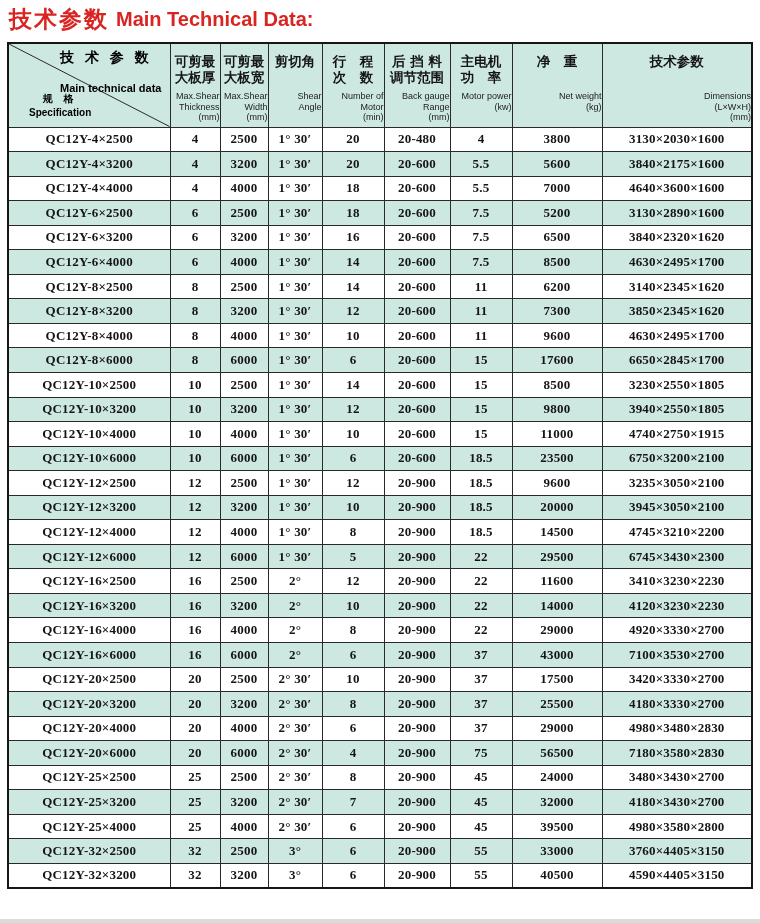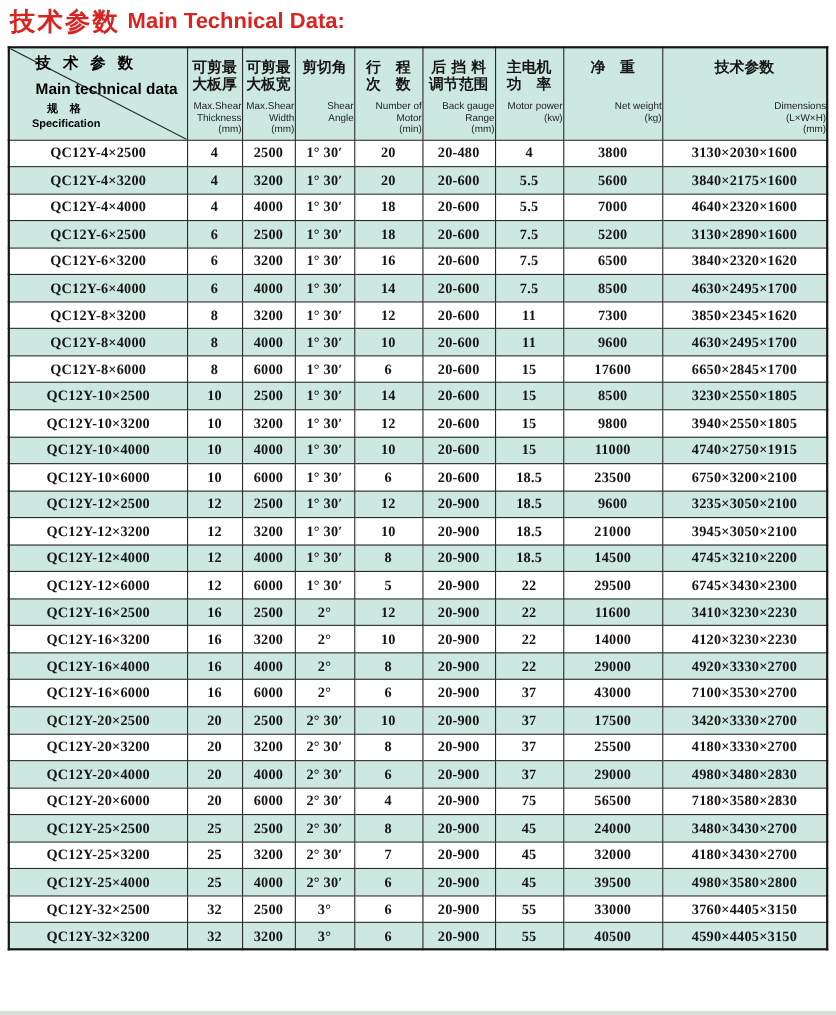--- a/index.html
+++ b/index.html
@@ -74,7 +74,7 @@
     position: absolute; top: 5px; right: 8px; text-align: left;
   }
   .corner-top .zh { font-size: 14px; font-weight: bold; letter-spacing: 3px; font-family: "DejaVu Sans", sans-serif; }
-  .corner-top .en { font-size: 14px; margin-top: 5px; }
+  .corner-top .en { font-size: 11px; margin-top: 15px; }
   .corner-bottom {
     position: absolute; bottom: 9px; left: 20px; text-align: center;
   }

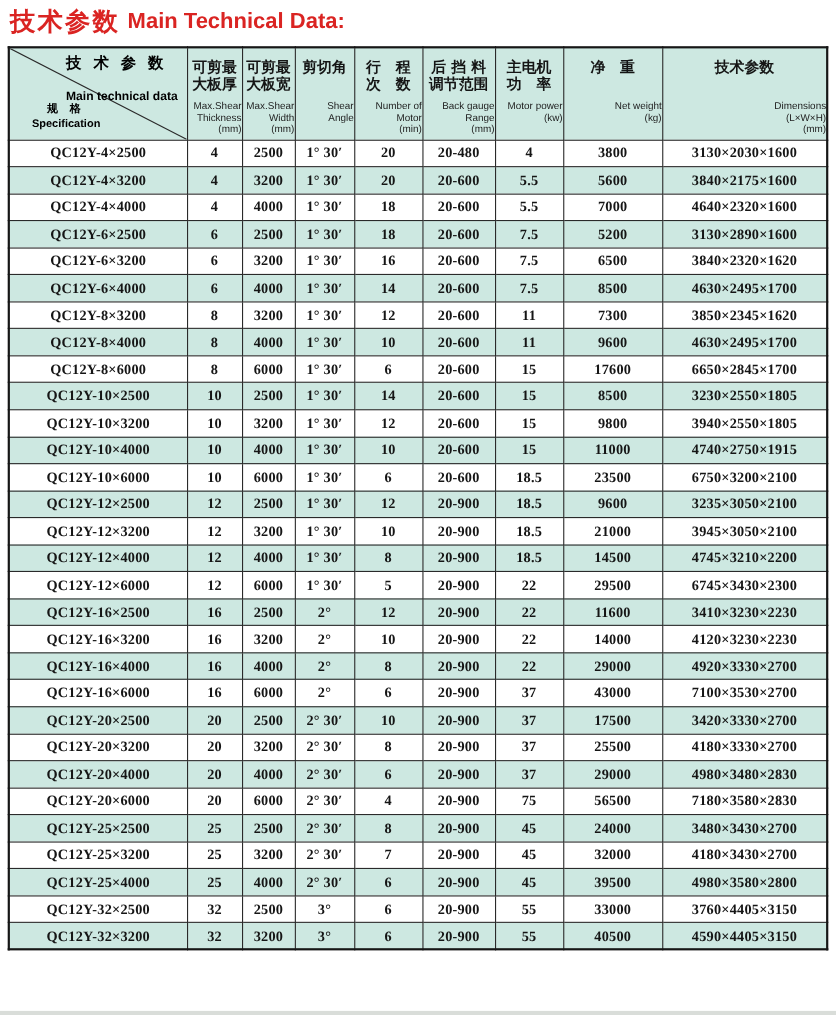--- a/index.html
+++ b/index.html
@@ -237,7 +237,7 @@
         <td>20-600</td>
         <td>5.5</td>
         <td>7000</td>
-        <td>4640×2320×1600</td>
+        <td>4640×3600×1600</td>
       </tr>
       <tr>
         <td>QC12Y-6×2500</td>

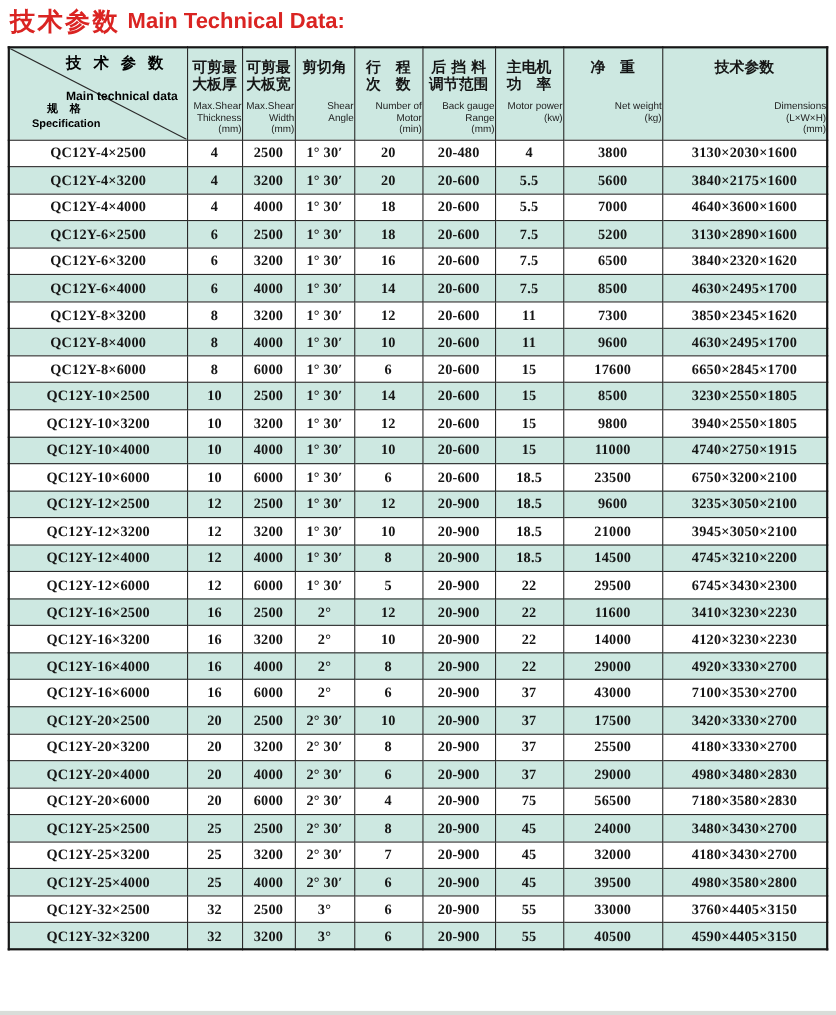--- a/index.html
+++ b/index.html
@@ -273,6 +273,17 @@
         <td>4630×2495×1700</td>
       </tr>
       <tr>
+        <td>QC12Y-8×2500</td>
+        <td>8</td>
+        <td>2500</td>
+        <td>1° 30′</td>
+        <td>14</td>
+        <td>20-600</td>
+        <td>11</td>
+        <td>6200</td>
+        <td>3140×2345×1620</td>
+      </tr>
+      <tr>
         <td>QC12Y-8×3200</td>
         <td>8</td>
         <td>3200</td>

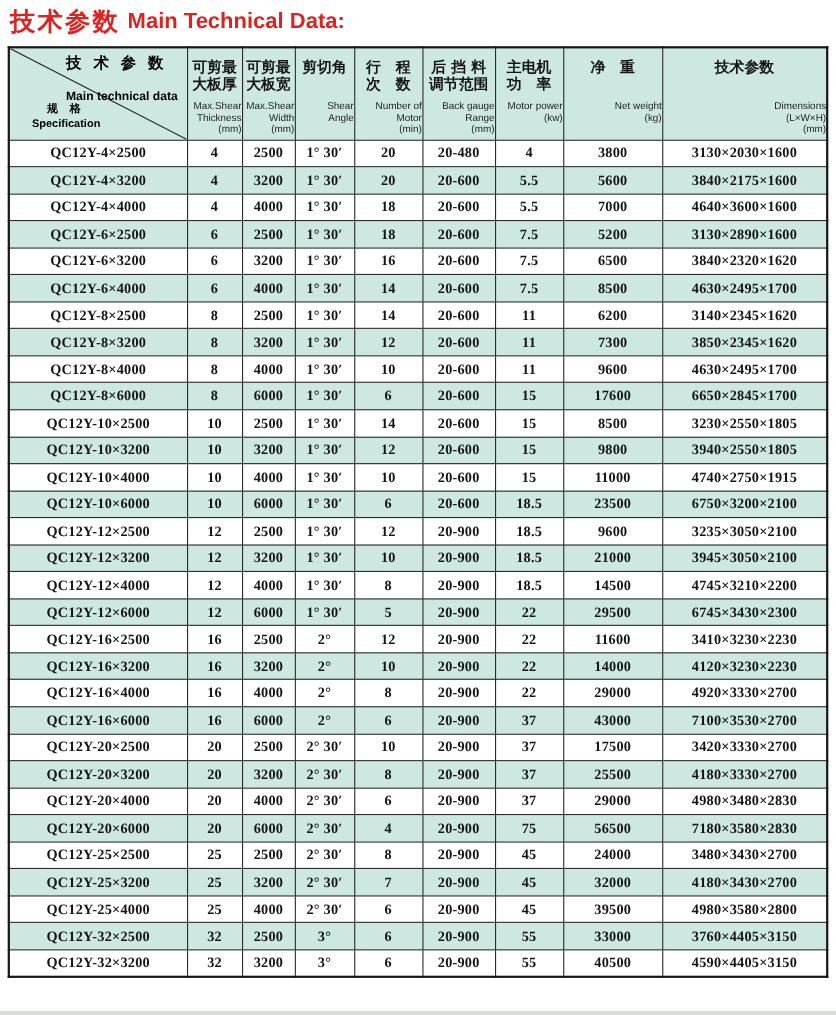--- a/index.html
+++ b/index.html
@@ -379,7 +379,7 @@
         <td>10</td>
         <td>20-900</td>
         <td>18.5</td>
-        <td>21000</td>
+        <td>20000</td>
         <td>3945×3050×2100</td>
       </tr>
       <tr>

